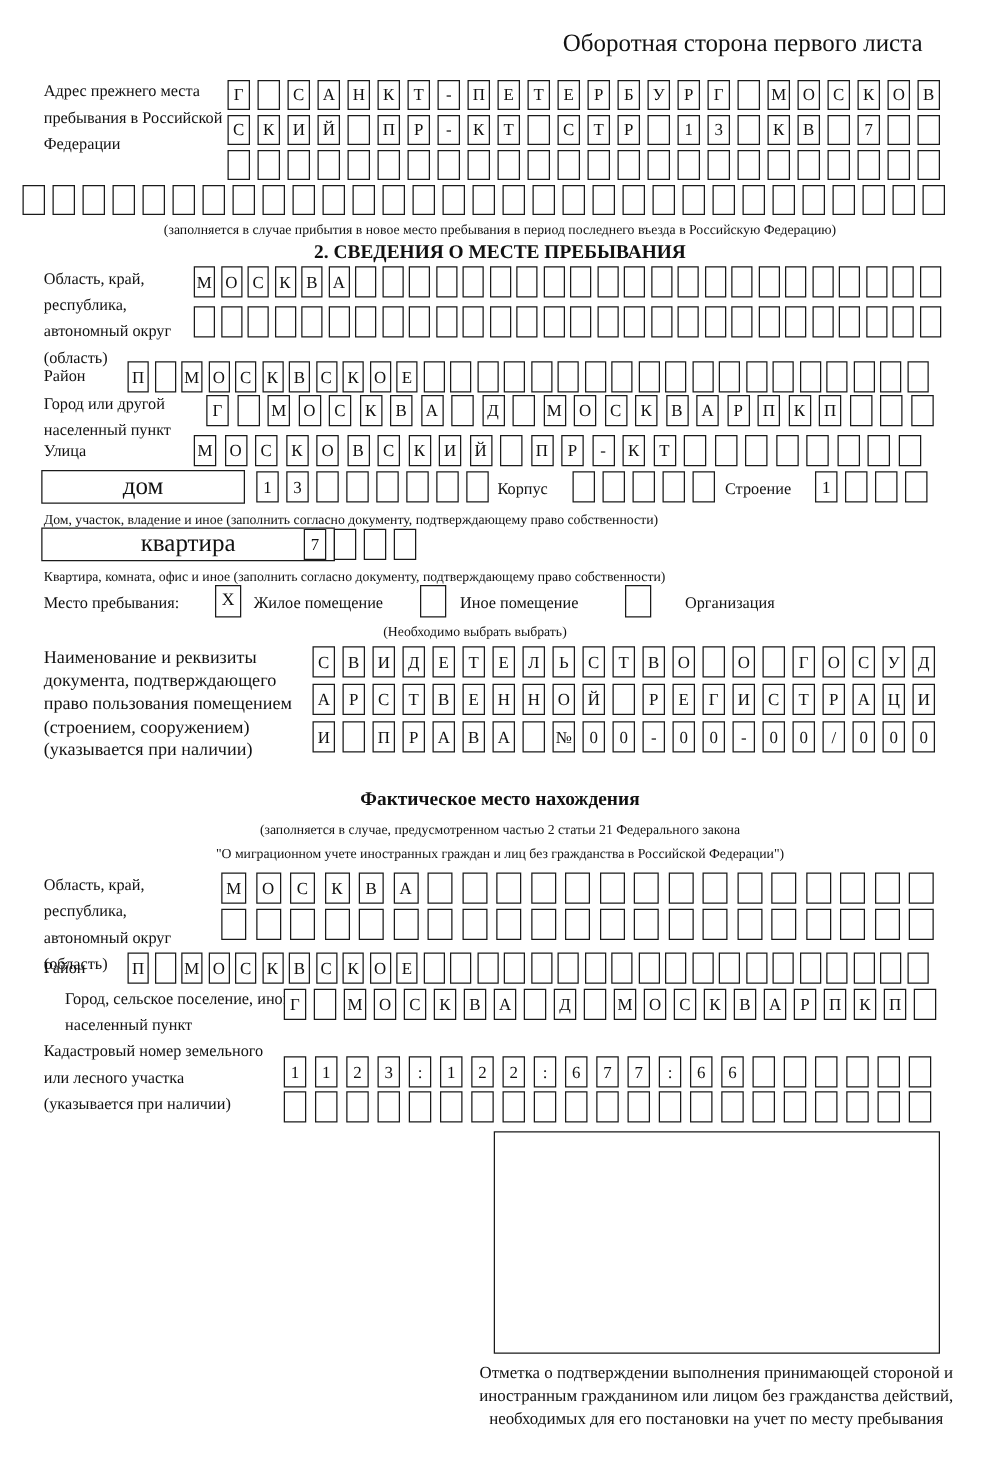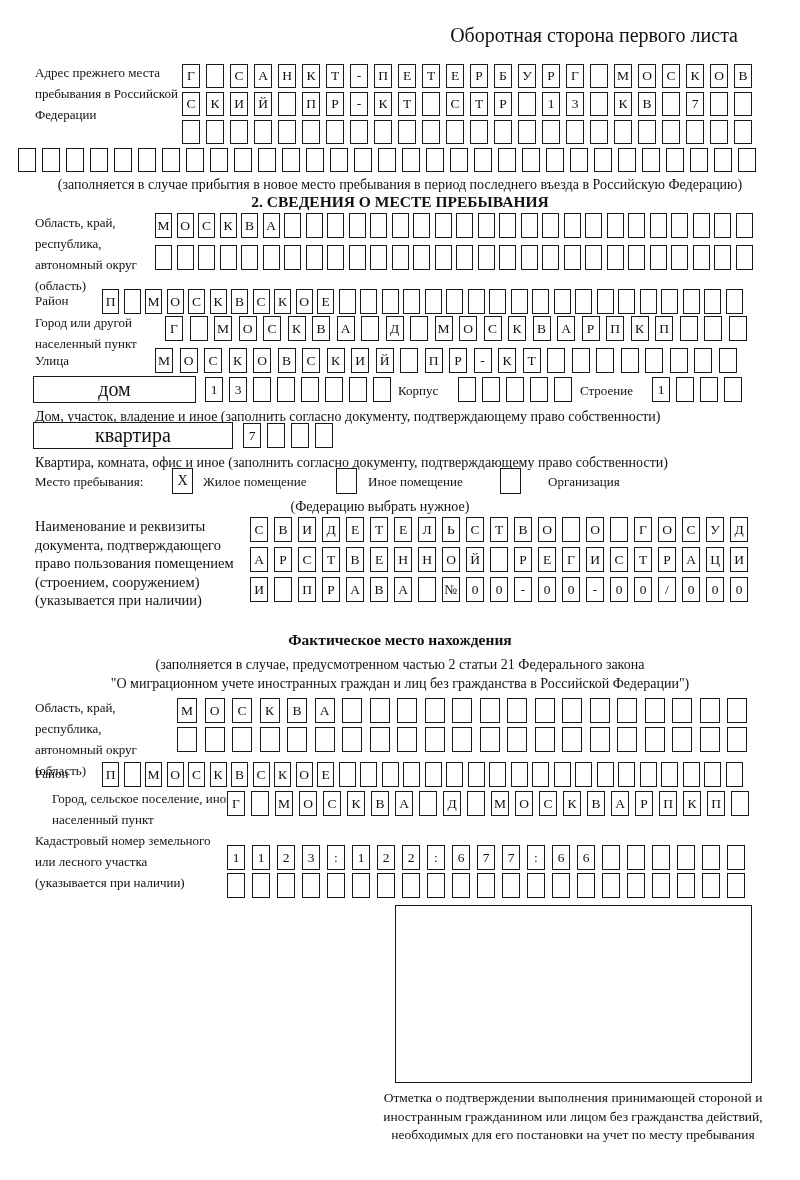--- a/index.html
+++ b/index.html
@@ -16,7 +16,7 @@
   }
   .lbl { position: absolute; font-size: 13px; line-height: 21px; }
   .lbl-sm { position: absolute; font-size: 14.5px; line-height: 18.5px; }
-  .caption { position: absolute; font-size: 14px; line-height: 17px; }
+  .caption { position: absolute; font-size: 11px; line-height: 17px; }
   .center { left: 0; width: 800px; text-align: center; }
   .title { position: absolute; font-size: 15.5px; font-weight: bold; }
   .header-note { position: absolute; font-size: 20px; }

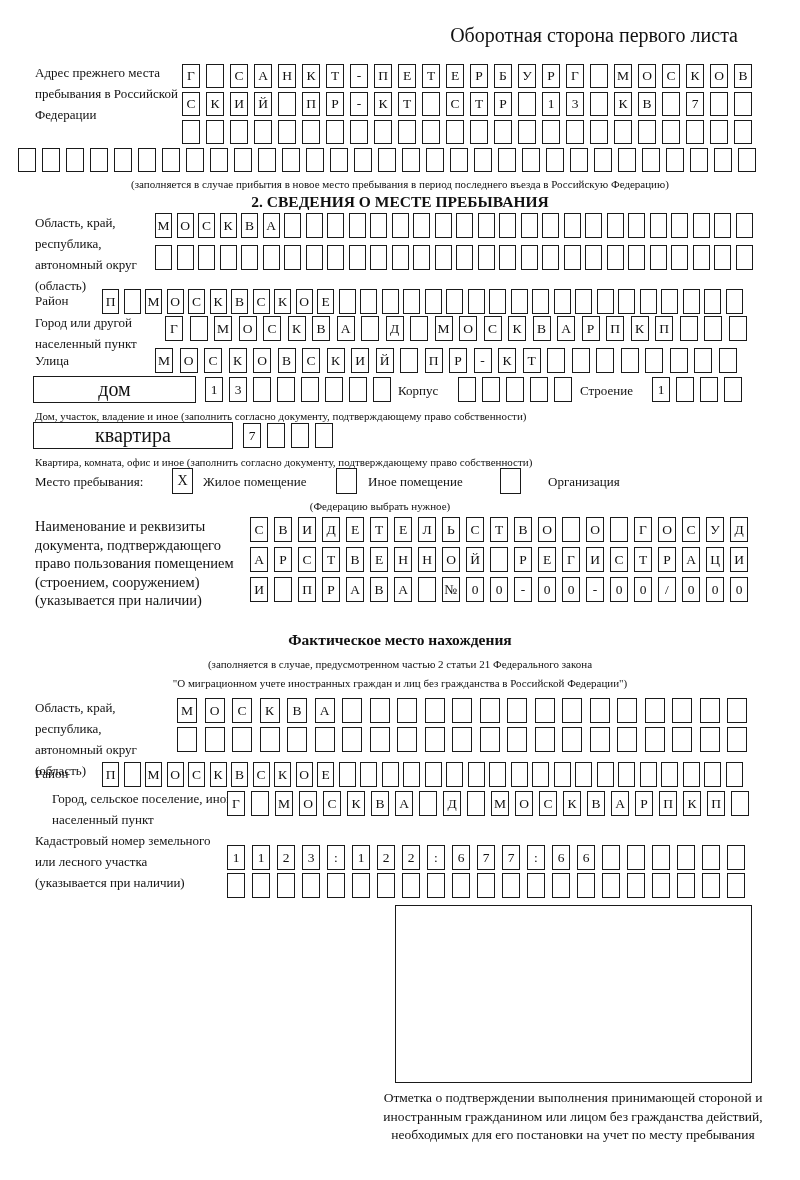--- a/index.html
+++ b/index.html
@@ -354,7 +354,7 @@
     </div>
   <div class="caption" style="left:35px; top:408px;">Дом, участок, владение и иное (заполнить согласно документу, подтверждающему право собственности)</div>
 
-  <div class="widefield" style="left:33px; top:422px; width:200px; height:27px;">квартира</div>
+  <div class="widefield" style="left:33px; top:422px; width:235px; height:27px;">квартира</div>
   <div class="cells" style="left:243px; top:423px; --cw:18px; gap:6px;">
       <span class="cell">7</span>
       <span class="cell"></span>

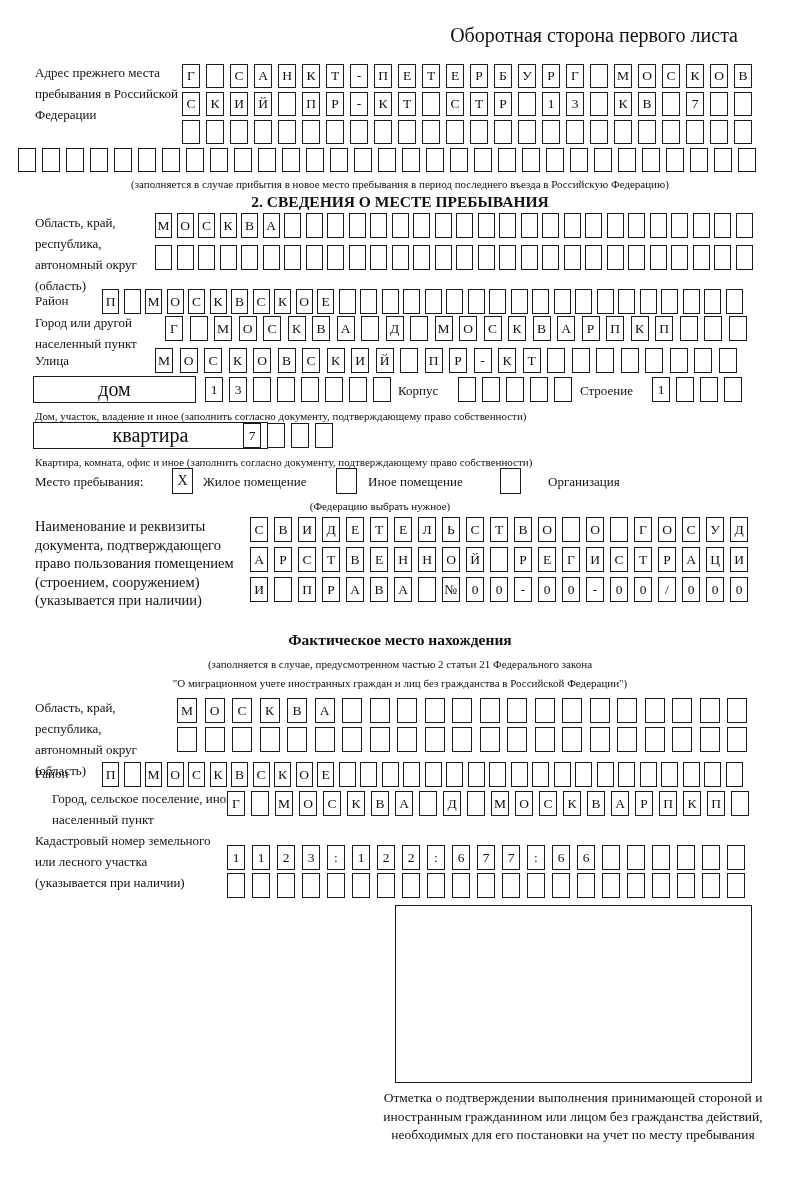--- a/index.html
+++ b/index.html
@@ -370,7 +370,7 @@
   <div class="lbl" style="left:368px; top:471px;">Иное помещение</div>
   <span class="checkbox" style="left:500px; top:468px;"></span>
   <div class="lbl" style="left:548px; top:471px;">Организация</div>
-  <div class="caption" style="left:200px; top:498px; width:360px; text-align:center;">(Федерацию выбрать нужное)</div>
+  <div class="caption" style="left:200px; top:498px; width:360px; text-align:center;">(Необходимо выбрать выбрать)</div>
 
   <div class="lbl-sm" style="left:35px; top:517px; width:208px;">Наименование и реквизиты документа, подтверждающего право пользования помещением (строением, сооружением) (указывается при наличии)</div>
   <div class="cells" style="left:250px; top:517px; --cw:18px; gap:6px;">

